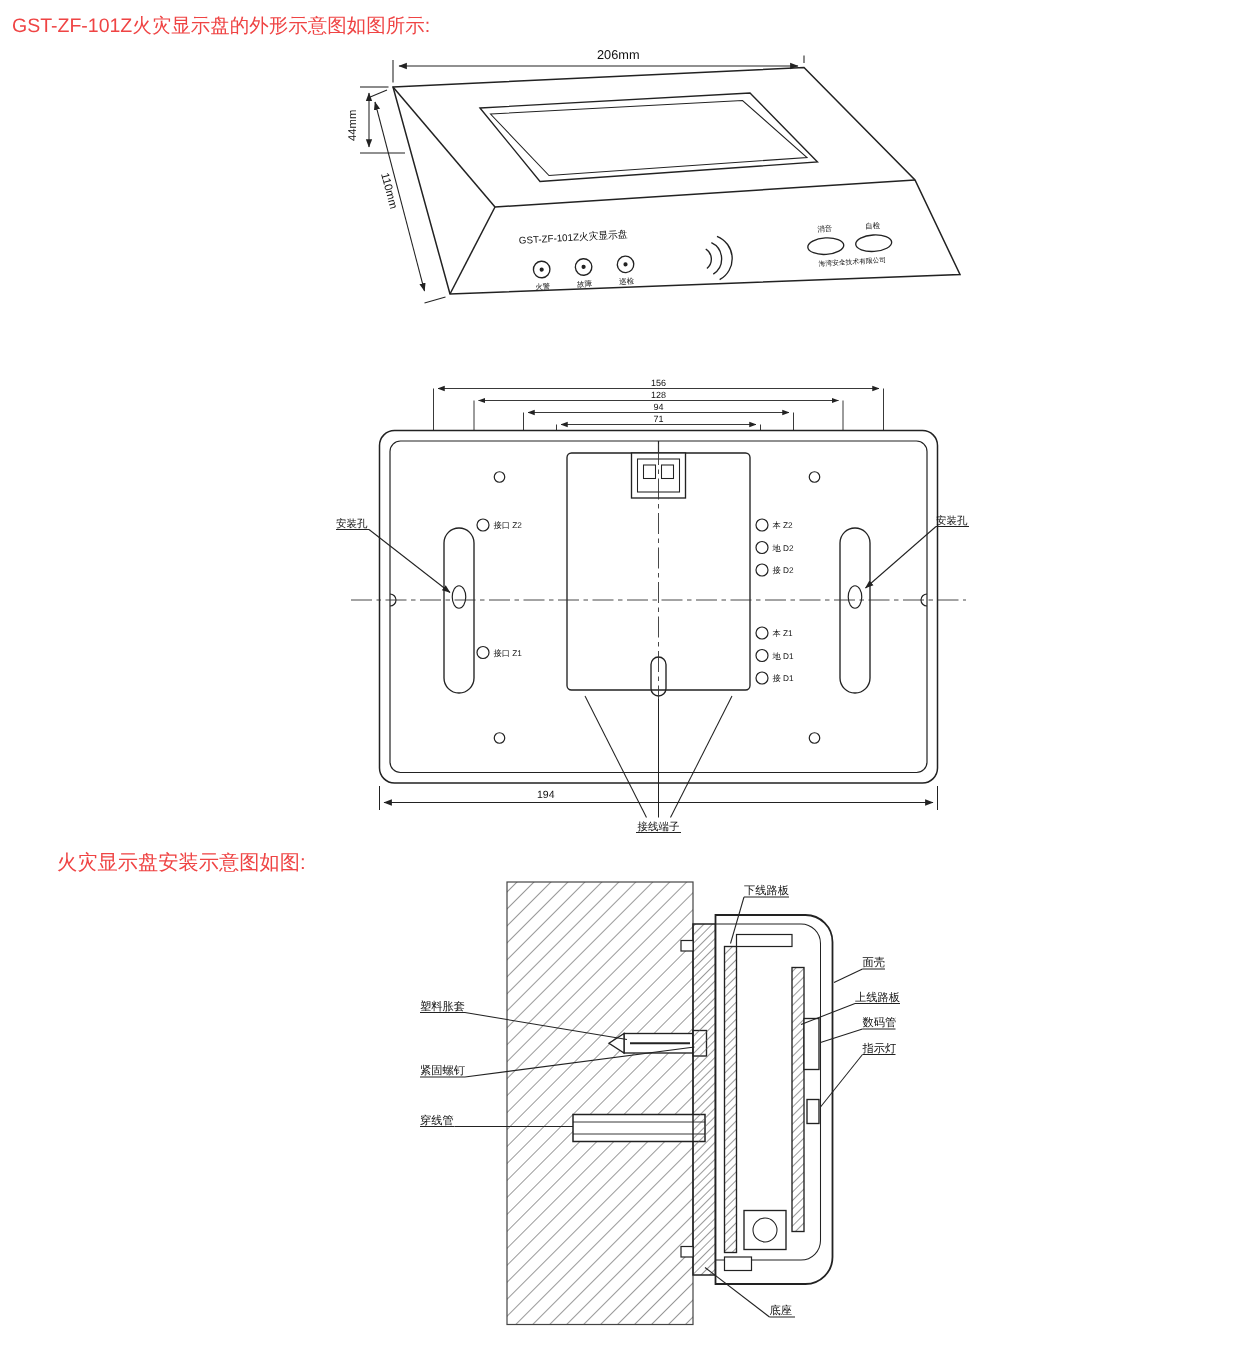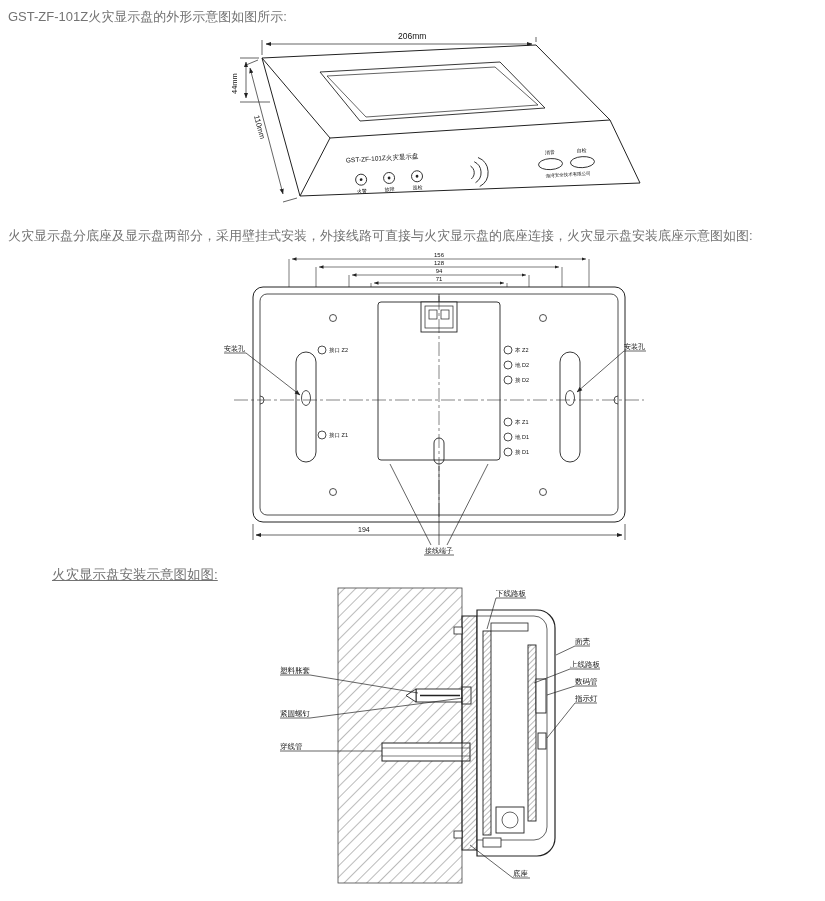--- a/index.html
+++ b/index.html
@@ -8,7 +8,7 @@
     font-family:"Liberation Sans","DejaVu Sans",sans-serif;color:#1a1a1a;
     overflow:hidden;
   }
-  .para{position:absolute;margin:0;white-space:nowrap;color:#737373;}
+  .para{position:absolute;margin:0;white-space:nowrap;color:#ef4444;}
   .p1{left:8px;top:8px;font-size:13px;}
   .p2{left:8px;top:227px;font-size:13px;}
   .p3{left:52px;top:566px;font-size:13.5px;text-decoration:underline;}

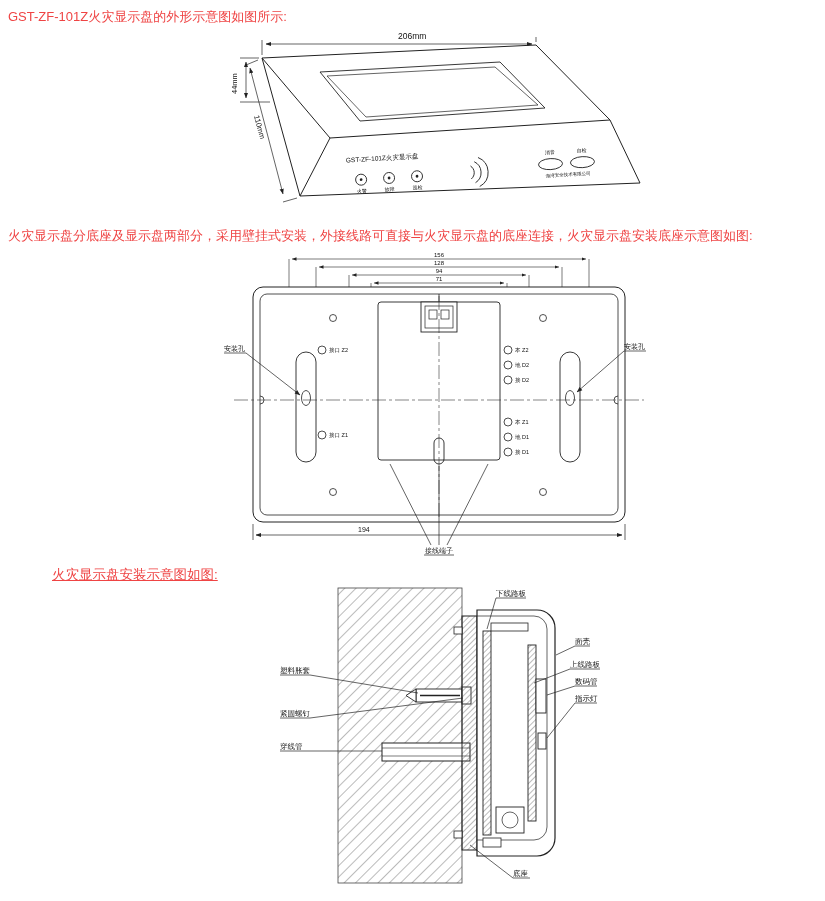--- a/index.html
+++ b/index.html
@@ -84,7 +84,6 @@
     </svg>
   </div>
 
-  <p class="para p2">火灾显示盘分底座及显示盘两部分，采用壁挂式安装，外接线路可直接与火灾显示盘的底座连接，火灾显示盘安装底座示意图如图:</p>
 
   <div class="fig fig2">
     <svg width="450" height="312" viewBox="0 0 450 312">

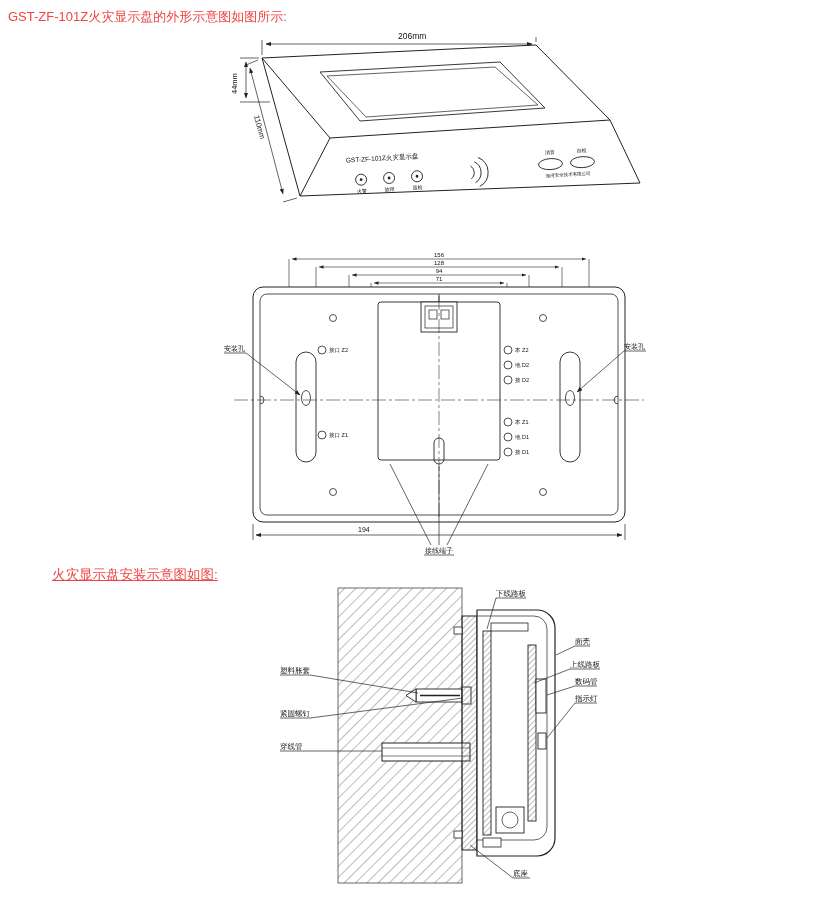--- a/index.html
+++ b/index.html
@@ -11,7 +11,7 @@
   .para{position:absolute;margin:0;white-space:nowrap;color:#ef4444;}
   .p1{left:8px;top:8px;font-size:13px;}
   .p2{left:8px;top:227px;font-size:13px;}
-  .p3{left:52px;top:566px;font-size:13.5px;text-decoration:underline;}
+  .p3{left:38px;top:566px;font-size:13.5px;}
   .fig{position:absolute;}
   .fig1{left:220px;top:26px;text-align:right;}
   .fig2{left:220px;top:250px;}

